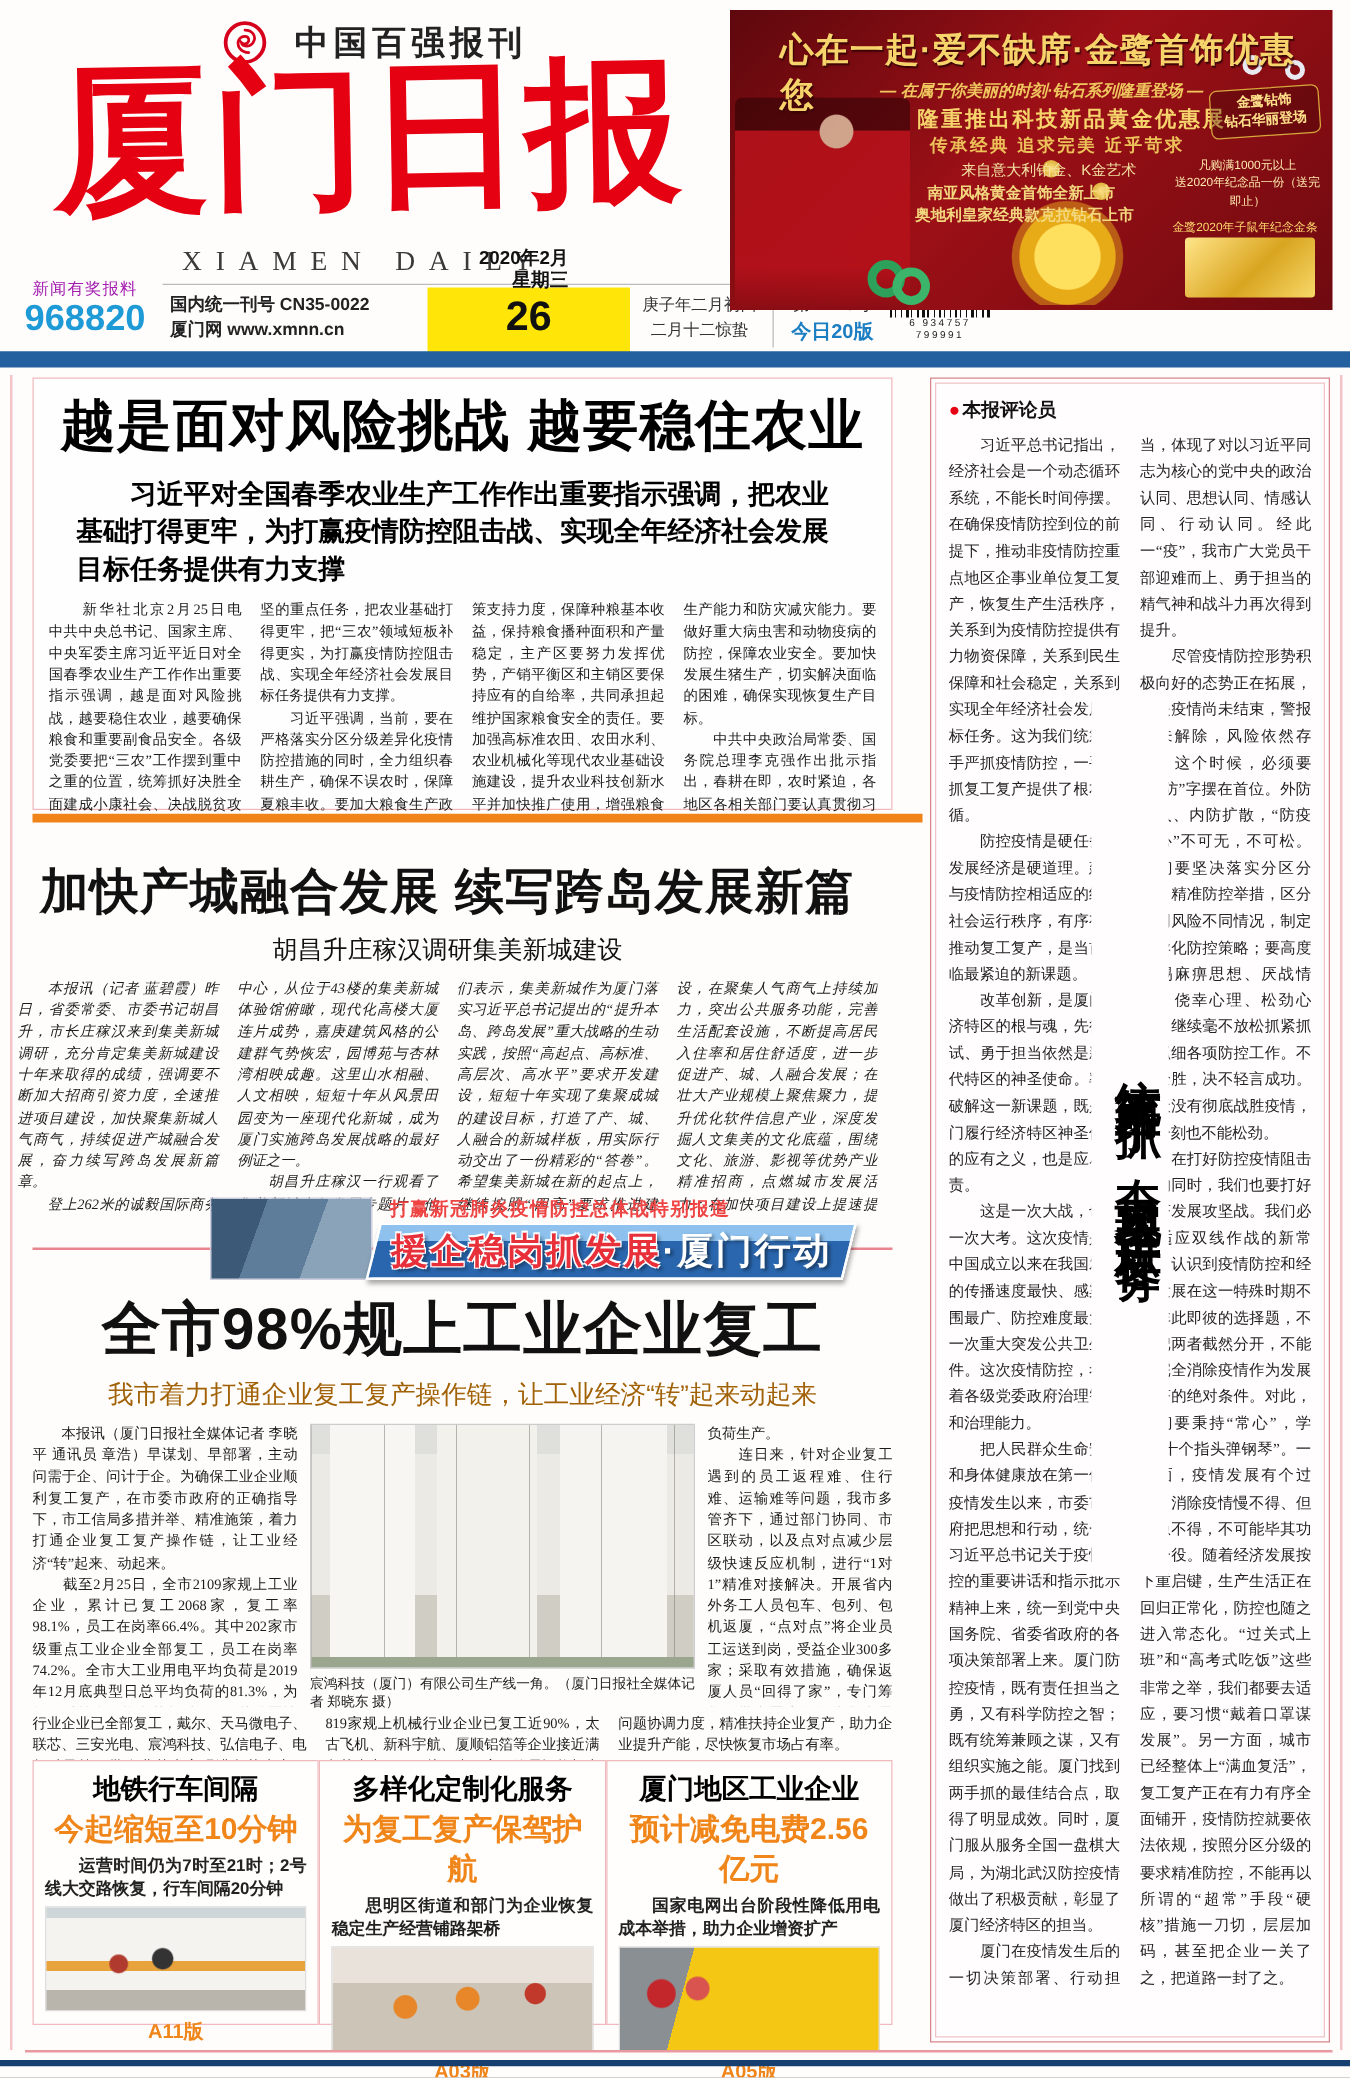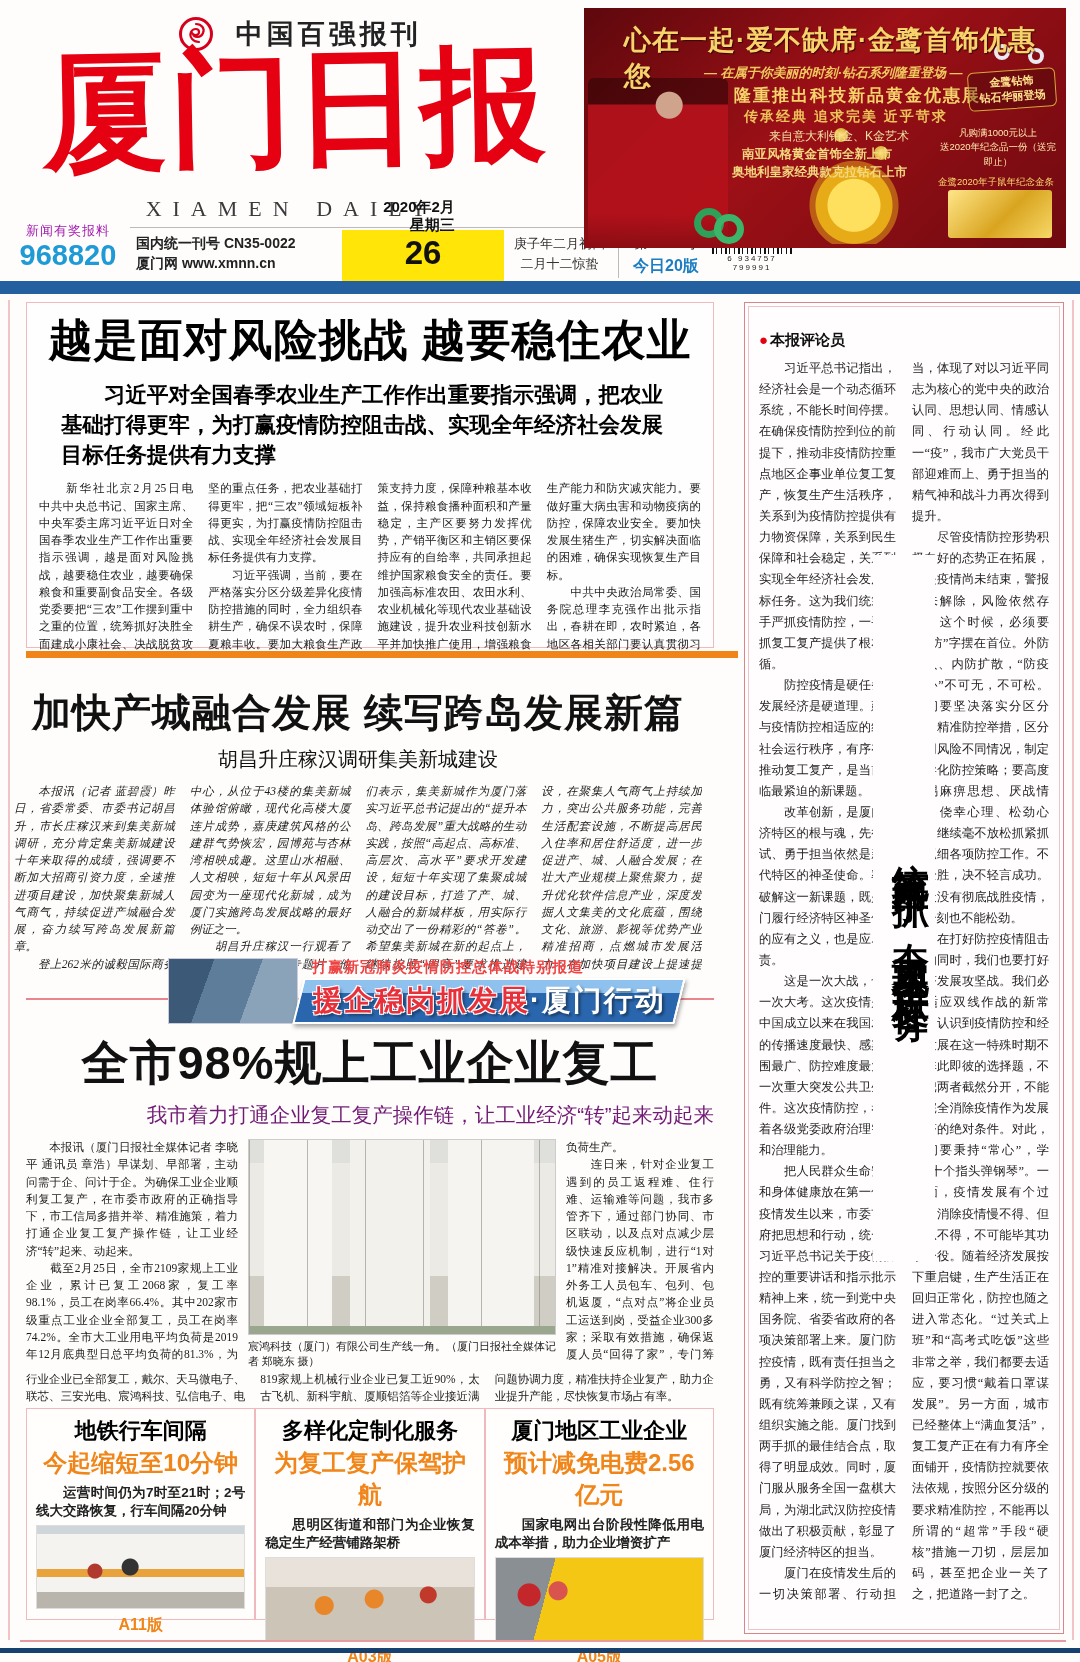--- a/index.html
+++ b/index.html
@@ -119,7 +119,7 @@
   .t-pageref { margin-top:6px; text-align:center; font-size:16px; font-weight:800; color:#f08519; }
 
   
-  .commentary { position:absolute; top:302px; left:744px; width:320px; height:1332px; border:1px solid #d9858c; outline:1px solid #eec3c6; outline-offset:-5px; background:#fffdfd; padding:28px 14px; }
+  .commentary { position:absolute; top:302px; left:744px; width:320px; height:1332px; border:1px solid #d9858c; outline:1px solid #eec3c6; outline-offset:-5px; background:#fffdfd; padding:16px 14px; }
   .c-byline { font-size:15px; font-weight:800; color:#111; }
   .c-byline .dot { color:#e50012; margin-right:2px; }
   .c-body { margin-top:8px; height:1262px; column-count:2; column-gap:16px; font-family:"Liberation Serif", serif; font-size:12.3px; line-height:1.72; text-align:justify; color:#232323; white-space:pre-line; overflow:hidden; }

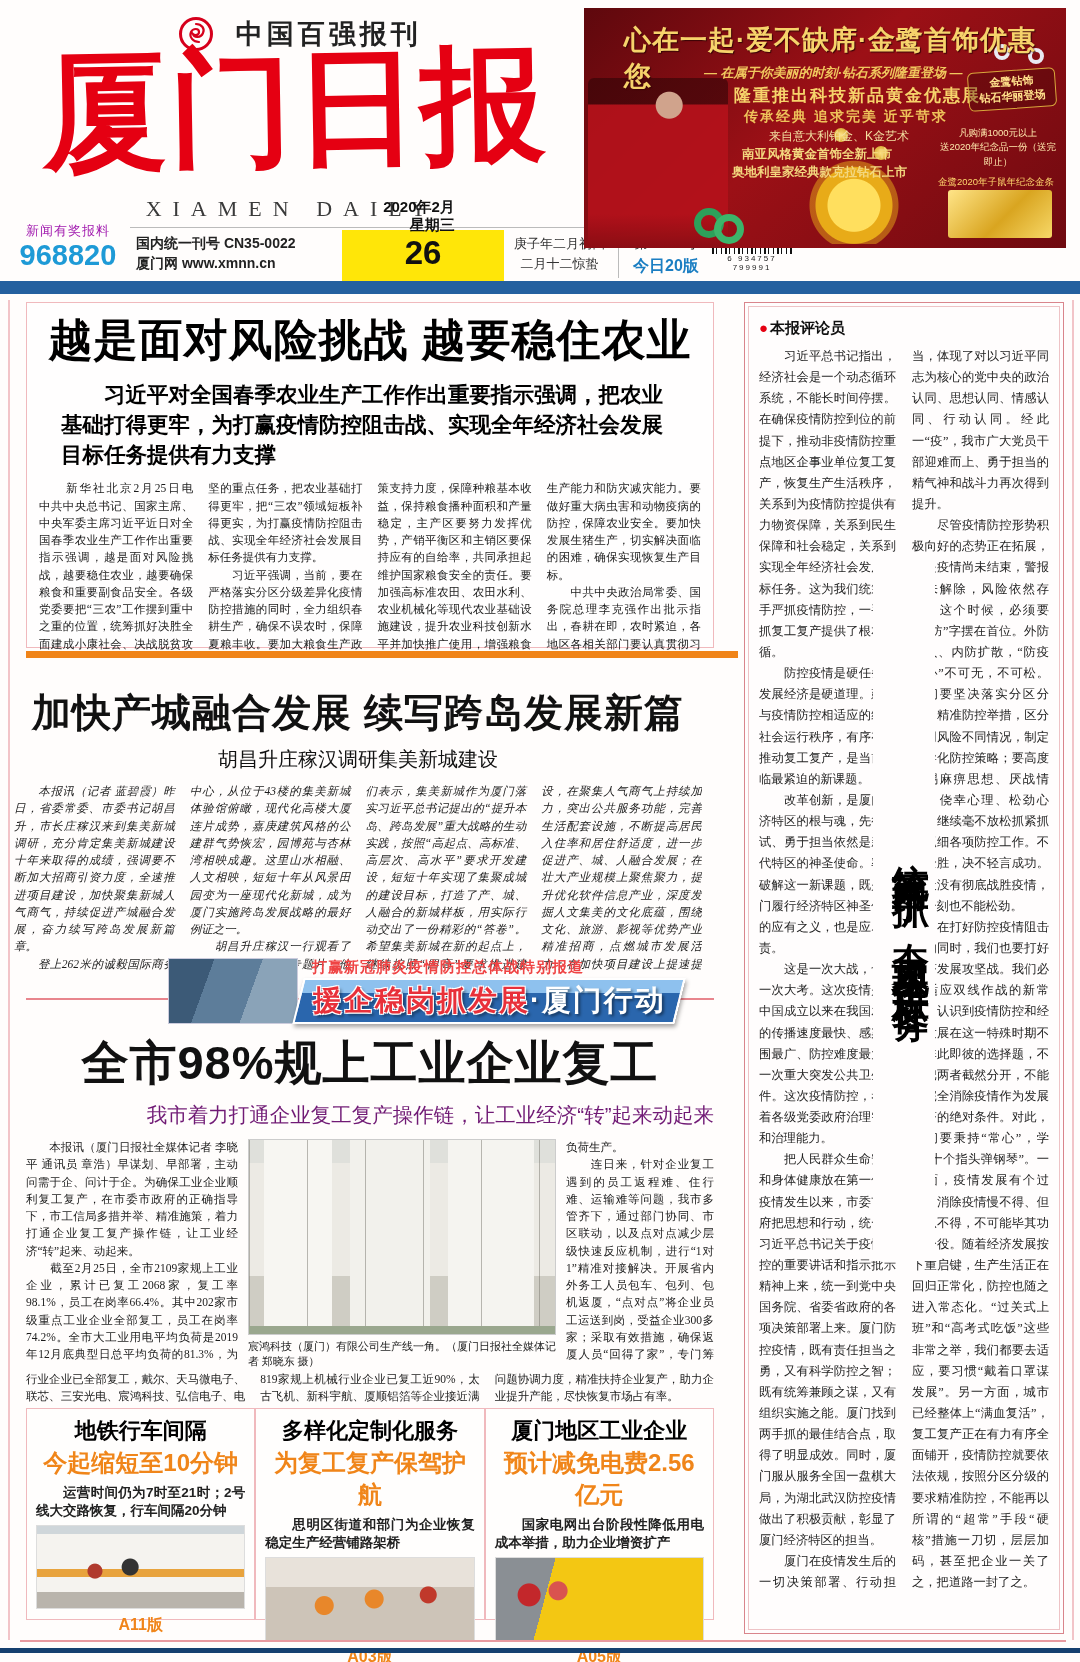--- a/index.html
+++ b/index.html
@@ -82,7 +82,7 @@
   
   .article3 { position:absolute; top:1032px; left:26px; width:688px; height:372px; }
   .a3-headline { text-align:center; font-size:47px; font-weight:900; letter-spacing:1px; }
-  .a3-deck { margin-top:6px; text-align:right; font-size:20.5px; color:#701a75; }
+  .a3-deck { margin-top:6px; text-align:center; font-size:20.5px; color:#a16207; }
   .a3-row { display:flex; gap:10px; margin-top:10px; height:226px; }
   .a3-left { width:212px; height:226px; }
   .a3-mid { width:308px; }

